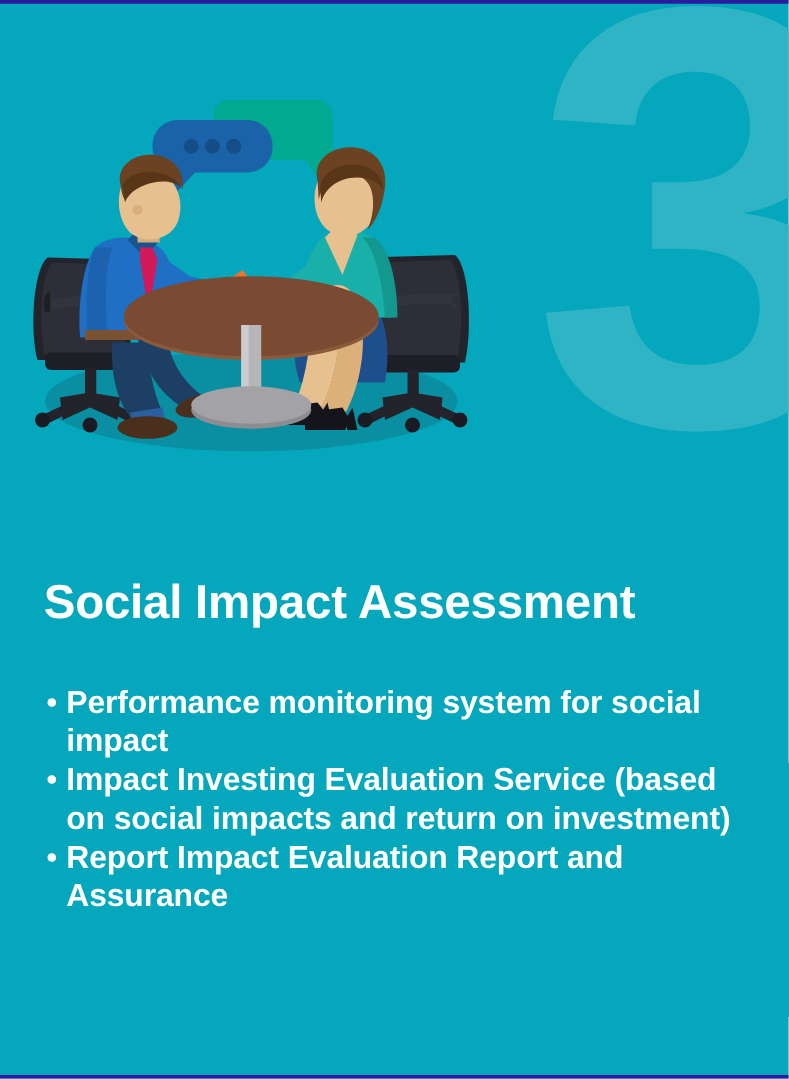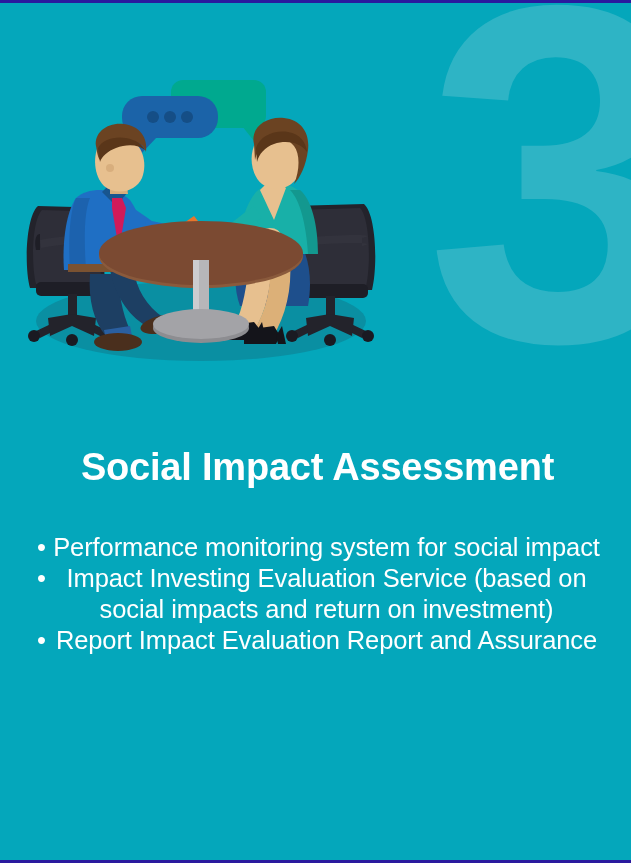--- a/index.html
+++ b/index.html
@@ -59,10 +59,9 @@
   .content {
     position: absolute;
     left: 35px;
-    top: 448px;
+    top: 463px;
     width: 565px;
     z-index: 20;
-    text-align: center;
   }
   .title {
     font-size: 38px;

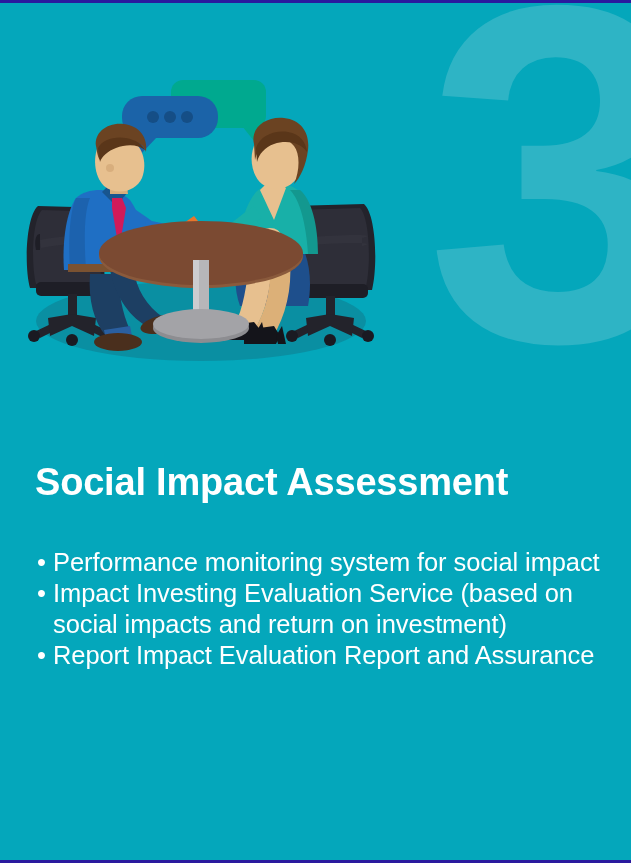--- a/index.html
+++ b/index.html
@@ -94,7 +94,7 @@
     font-size: 25.5px;
     line-height: 31px;
   }
-  .bullets li .btext { display: block; }
+  .bullets li .btext { display: block; font-weight: bold; }
 </style>
 </head>
 <body>

